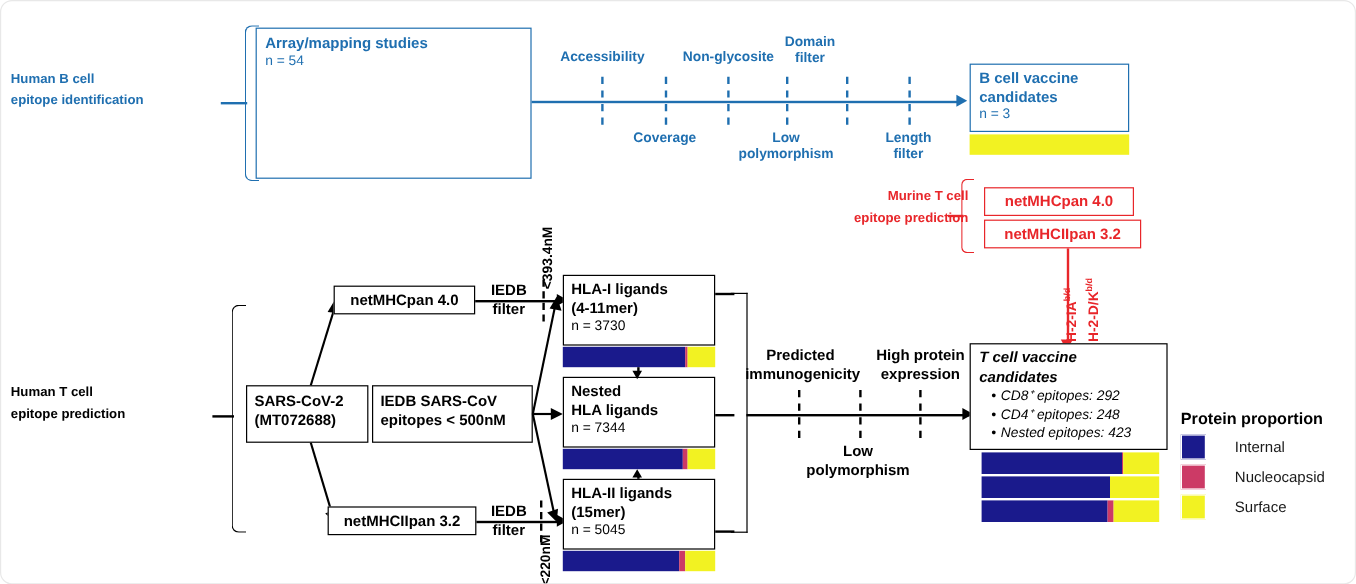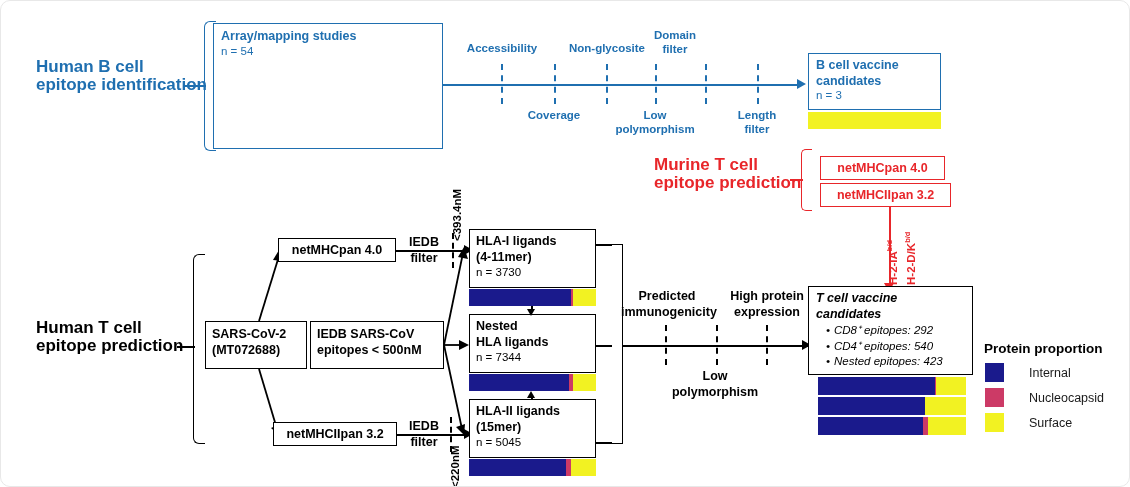--- a/index.html
+++ b/index.html
@@ -49,7 +49,7 @@
   .t11 { font-size: 11.5px; }
   .t12 { font-size: 12.5px; }
   .t13 { font-size: 13.5px; }
-  .t14 { font-size: 17px; margin-left: 27px; }
+  .t14 { font-size: 11px; }
   .lh13 { line-height: 13.5px; }
   .lh15 { line-height: 15.5px; }
   .lh17 { line-height: 17.5px; }

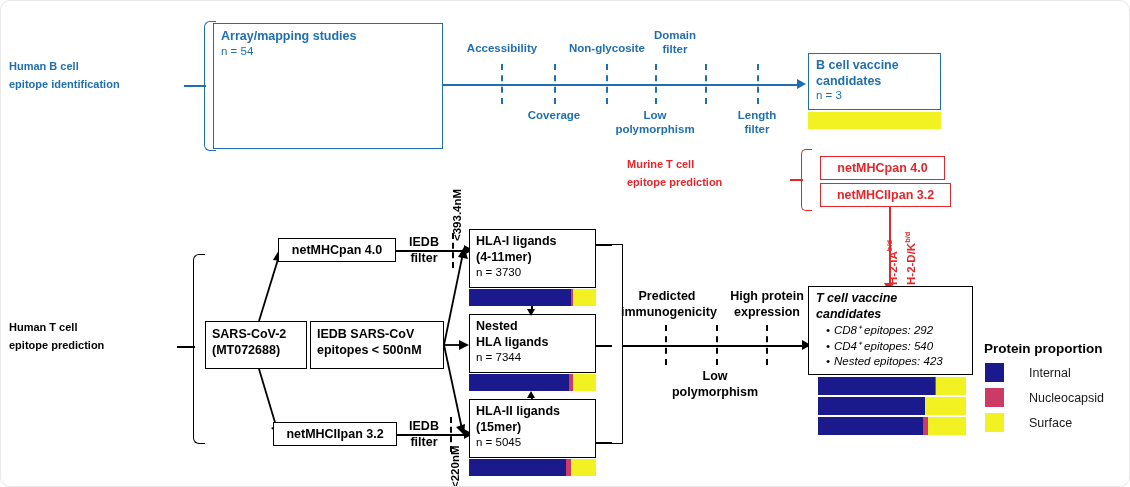--- a/index.html
+++ b/index.html
@@ -168,7 +168,7 @@
       <div class="pseg" style="width: 100%; background: rgb(242, 242, 34);"></div>
     </div>
 
-  <div class="abs red-txt bold t14 lh17" style="left:626px; top:155px; width:180px; text-align:left;">
+  <div class="abs red-txt bold t14 lh17" style="left:626px; top:155px; width:180px; text-align:right;">
     <div>Murine T cell</div>
     <div>epitope prediction</div>
   </div>

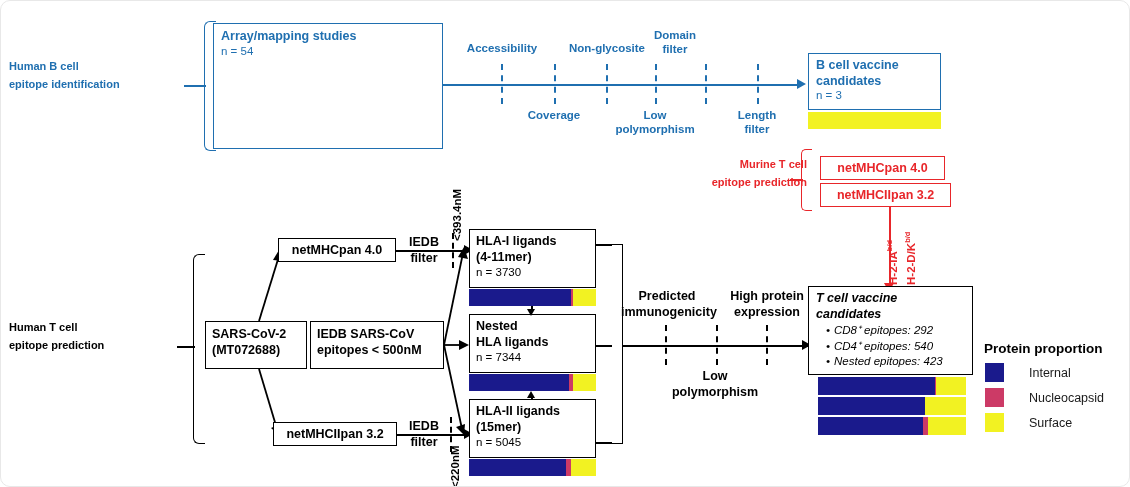--- a/index.html
+++ b/index.html
@@ -325,7 +325,7 @@
     <div class="bold t12 lh15">candidates</div>
     <ul class="blist t11 lh15" style="margin-top:1px;">
       <li>CD8⁺ epitopes: 292</li>
-      <li>CD4⁺ epitopes: 540</li>
+      <li>CD4⁺ epitopes: 248</li>
       <li>Nested epitopes: 423</li>
     </ul>
   </div>

